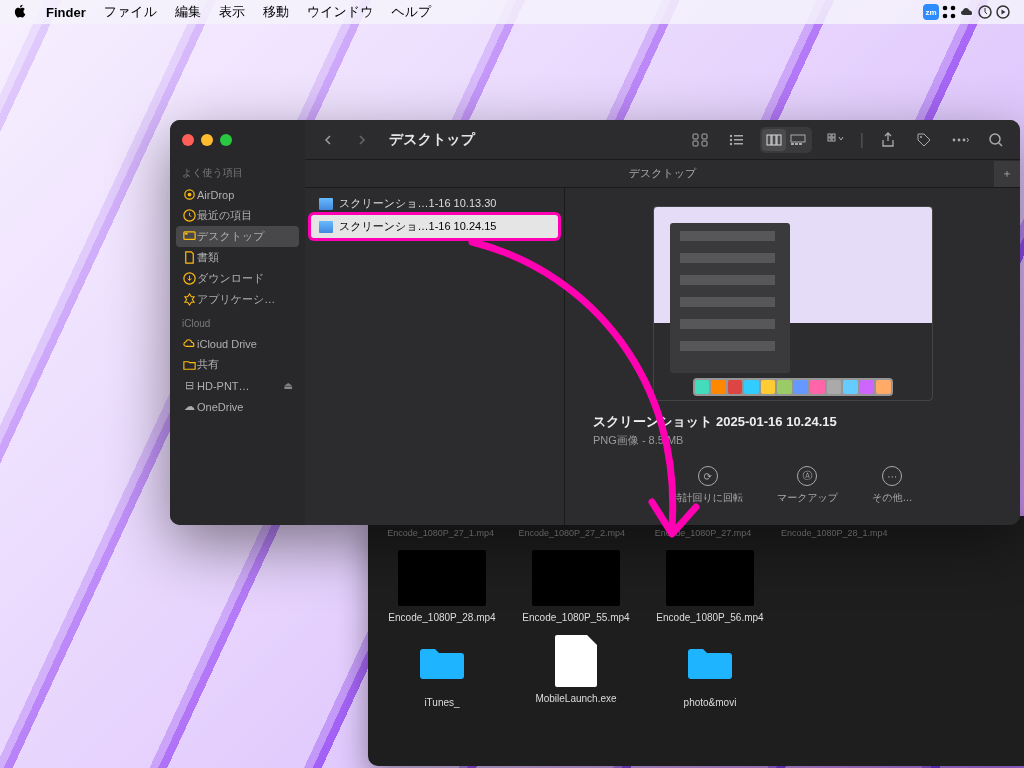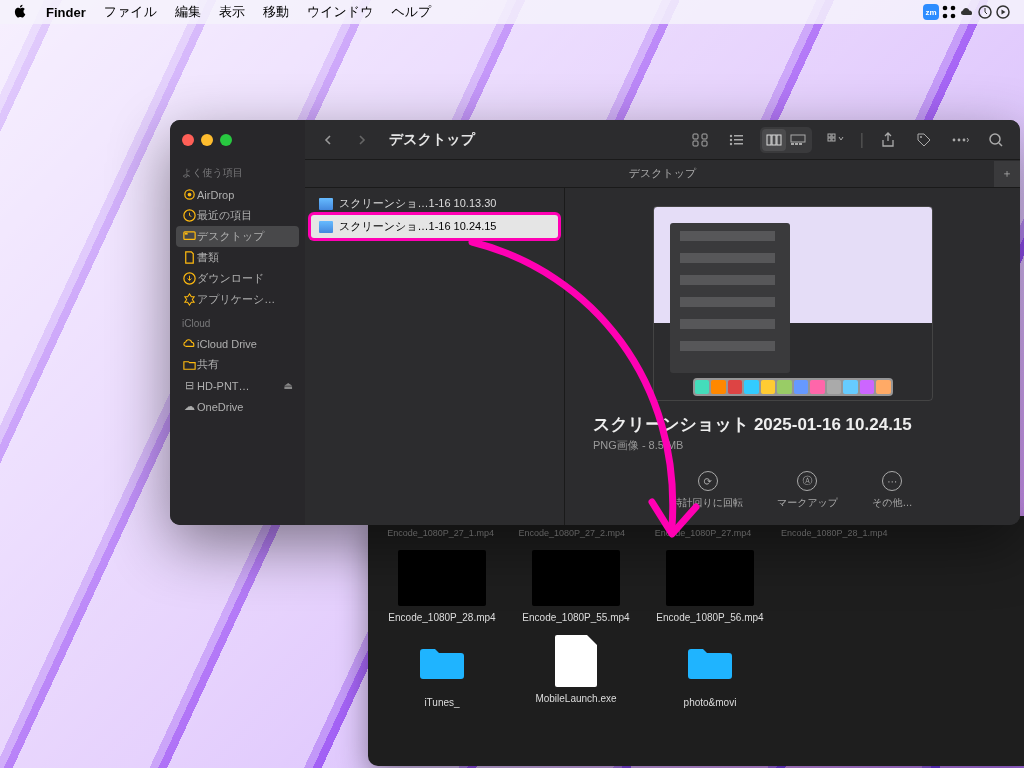--- a/index.html
+++ b/index.html
@@ -59,7 +59,7 @@
 .preview-img::after { content:""; position:absolute; left:26px; top:24px; width:95px; height:130px; background: repeating-linear-gradient(#575759 0,#575759 10px,#3a3a3c 10px,#3a3a3c 22px); }
 .preview-dock{position:absolute;bottom:4px;left:50%;transform:translateX(-50%);width:200px;height:18px;background:rgba(255,255,255,.5);border-radius:4px;display:flex;gap:2px;padding:2px;}
 .preview-dock span{flex:1;border-radius:2px;}
-.preview-title { margin-top: 12px; font-size: 17px; font-weight: 600; color: #eee; align-self: flex-start; }
+.preview-title { margin-top: 12px; font-size: 13px; font-weight: 600; color: #eee; align-self: flex-start; }
 .preview-sub { font-size: 11px; color: #9a9a9a; align-self: flex-start; margin-top: 2px; }
 .preview-actions { margin-top: 18px; display: flex; gap: 34px; align-self: center; color: #aaa; font-size: 10px; }
 .preview-actions > div { display: flex; flex-direction: column; align-items: center; gap: 5px; cursor: pointer; }

